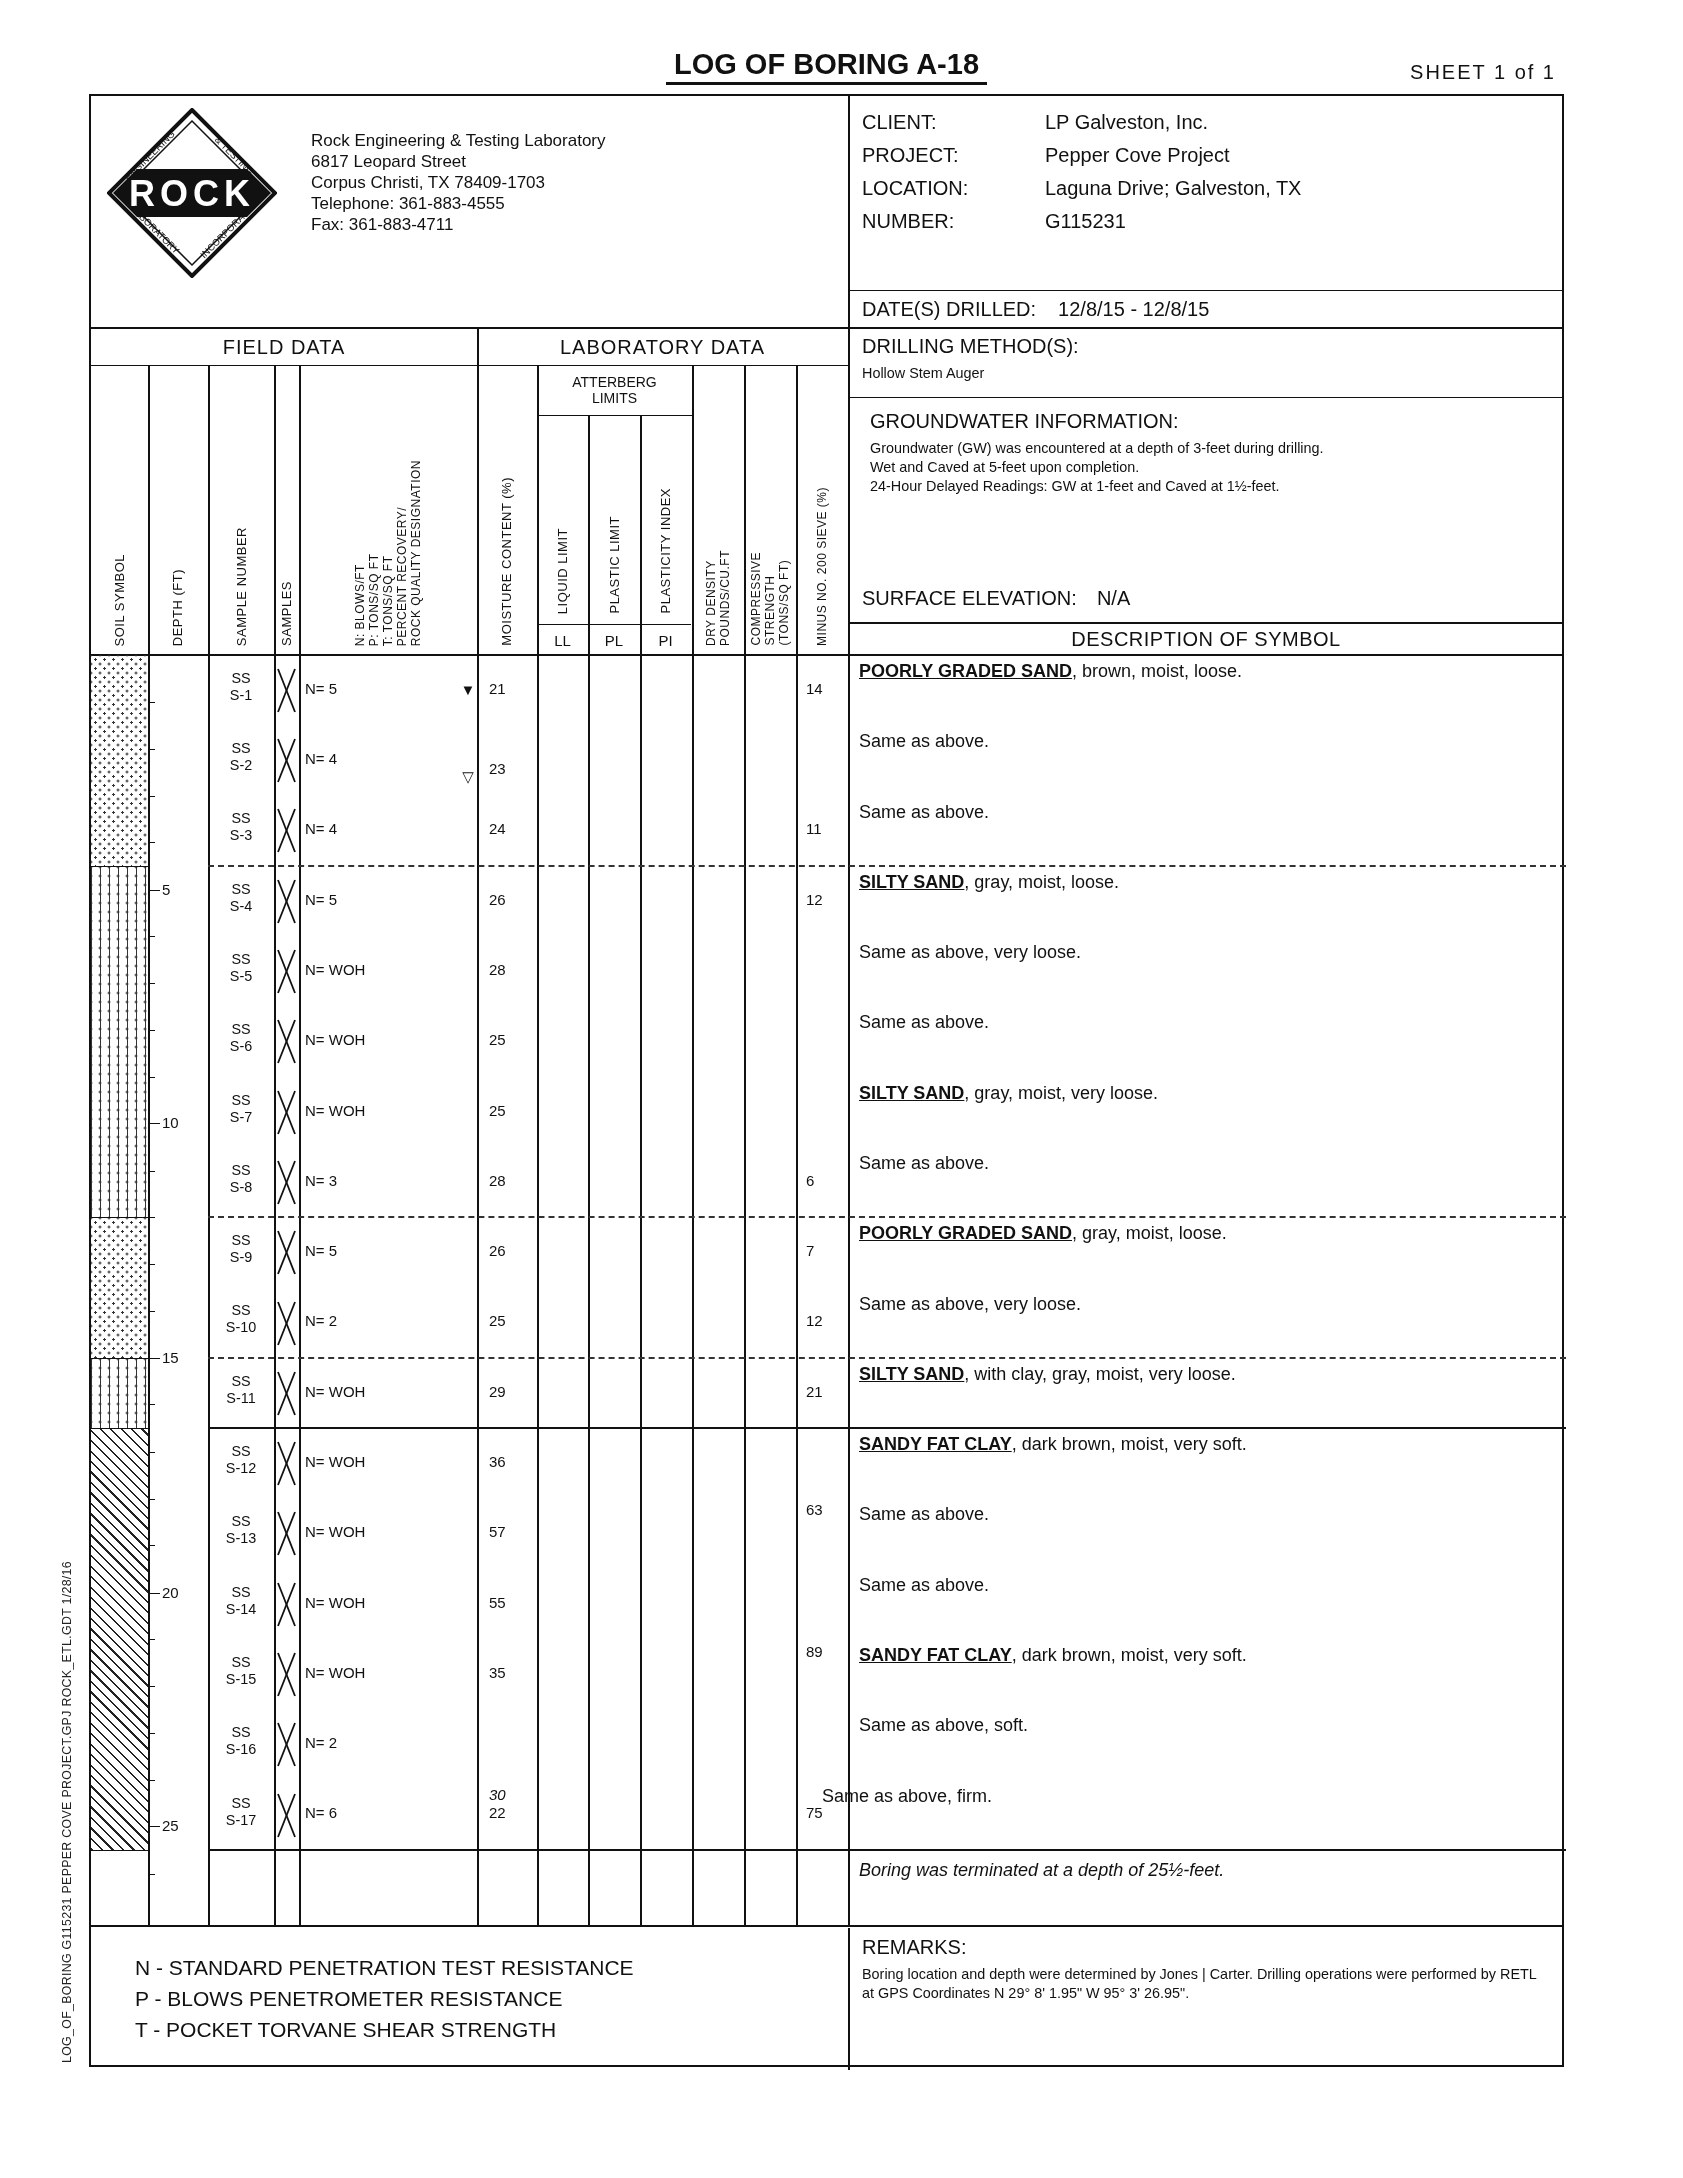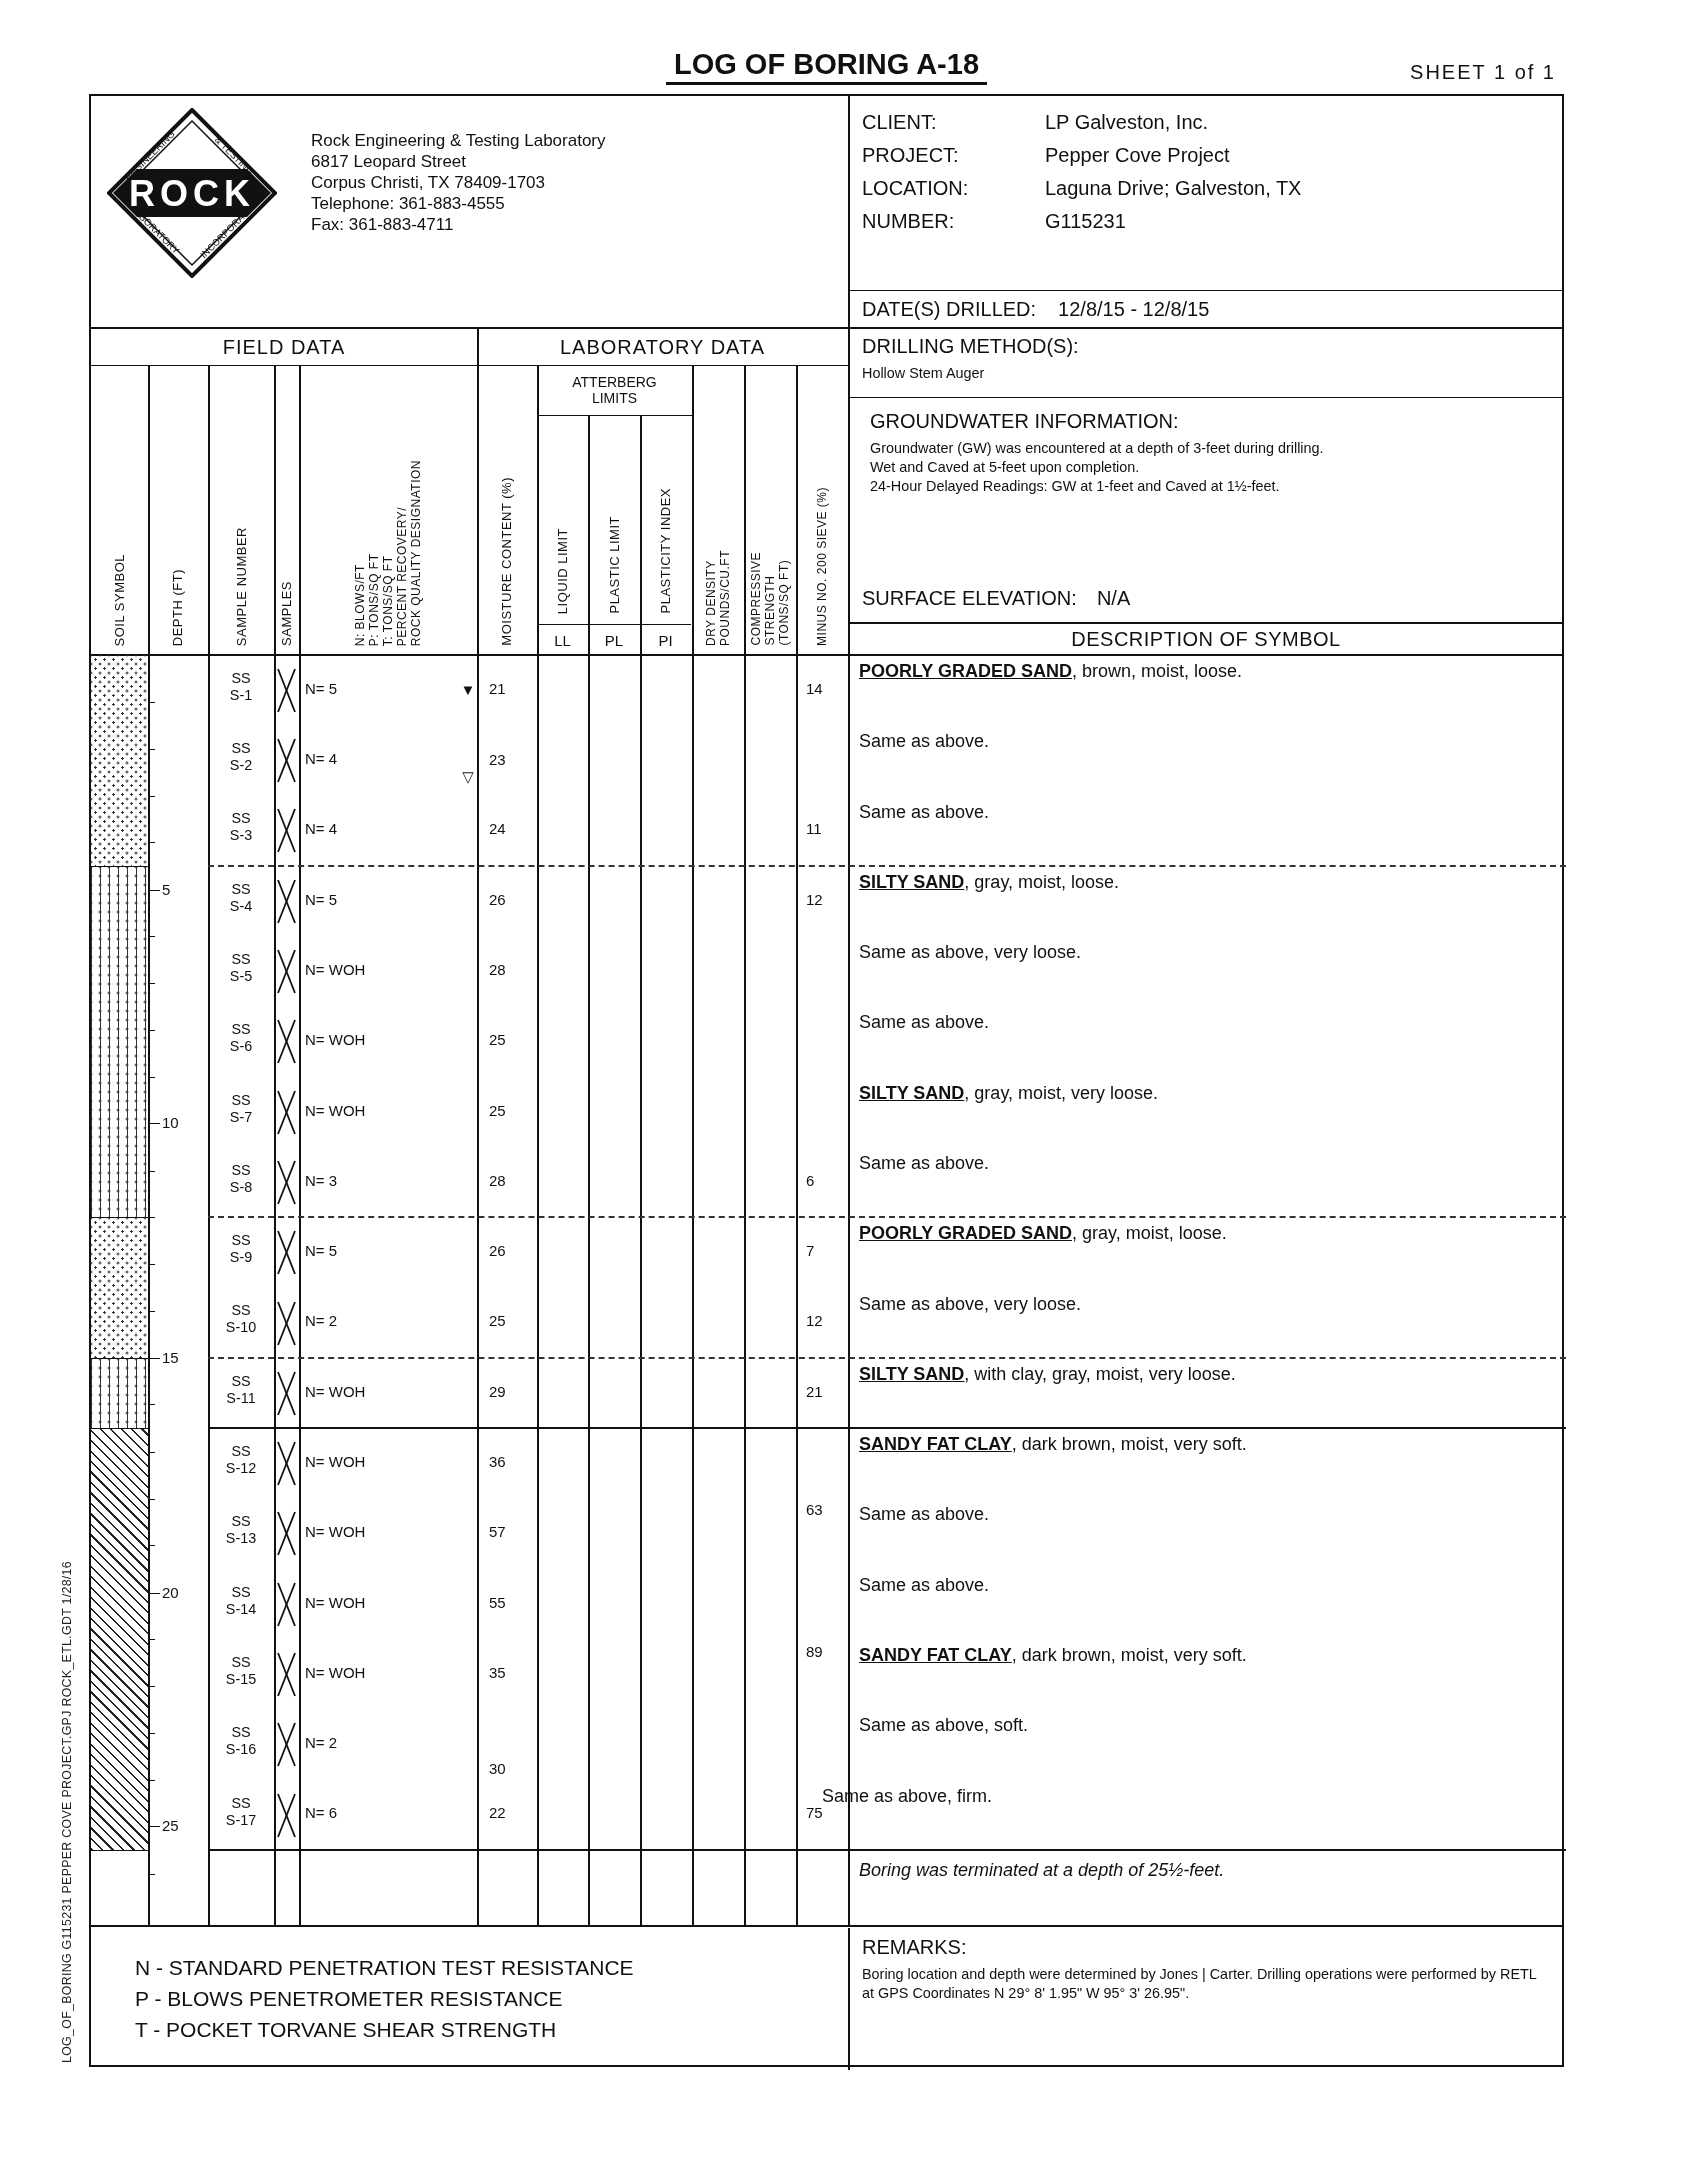--- a/index.html
+++ b/index.html
@@ -306,7 +306,7 @@
           <line x1="19" y1="2" x2="2" y2="45" stroke="#111" stroke-width="1.8"></line>
         </svg></div>
       <div class="cell" style="left: 214px; top: 95px; width: 119px; position: absolute;">N= 4</div>
-      <div class="cell" style="left: 398px; top: 96px; width: 44px; position: absolute;">23</div>
+      <div class="cell" style="left: 398px; top: 105px; width: 44px; position: absolute;">23</div>
       <div class="cell desc" style="left: 768px; top: 76px; width: 693px; position: absolute;"><span>Same as above.</span></div>
       <div class="cell snum pre" style="left: 117px; top: 155px; width: 66px; position: absolute;">SS
 S-3</div>

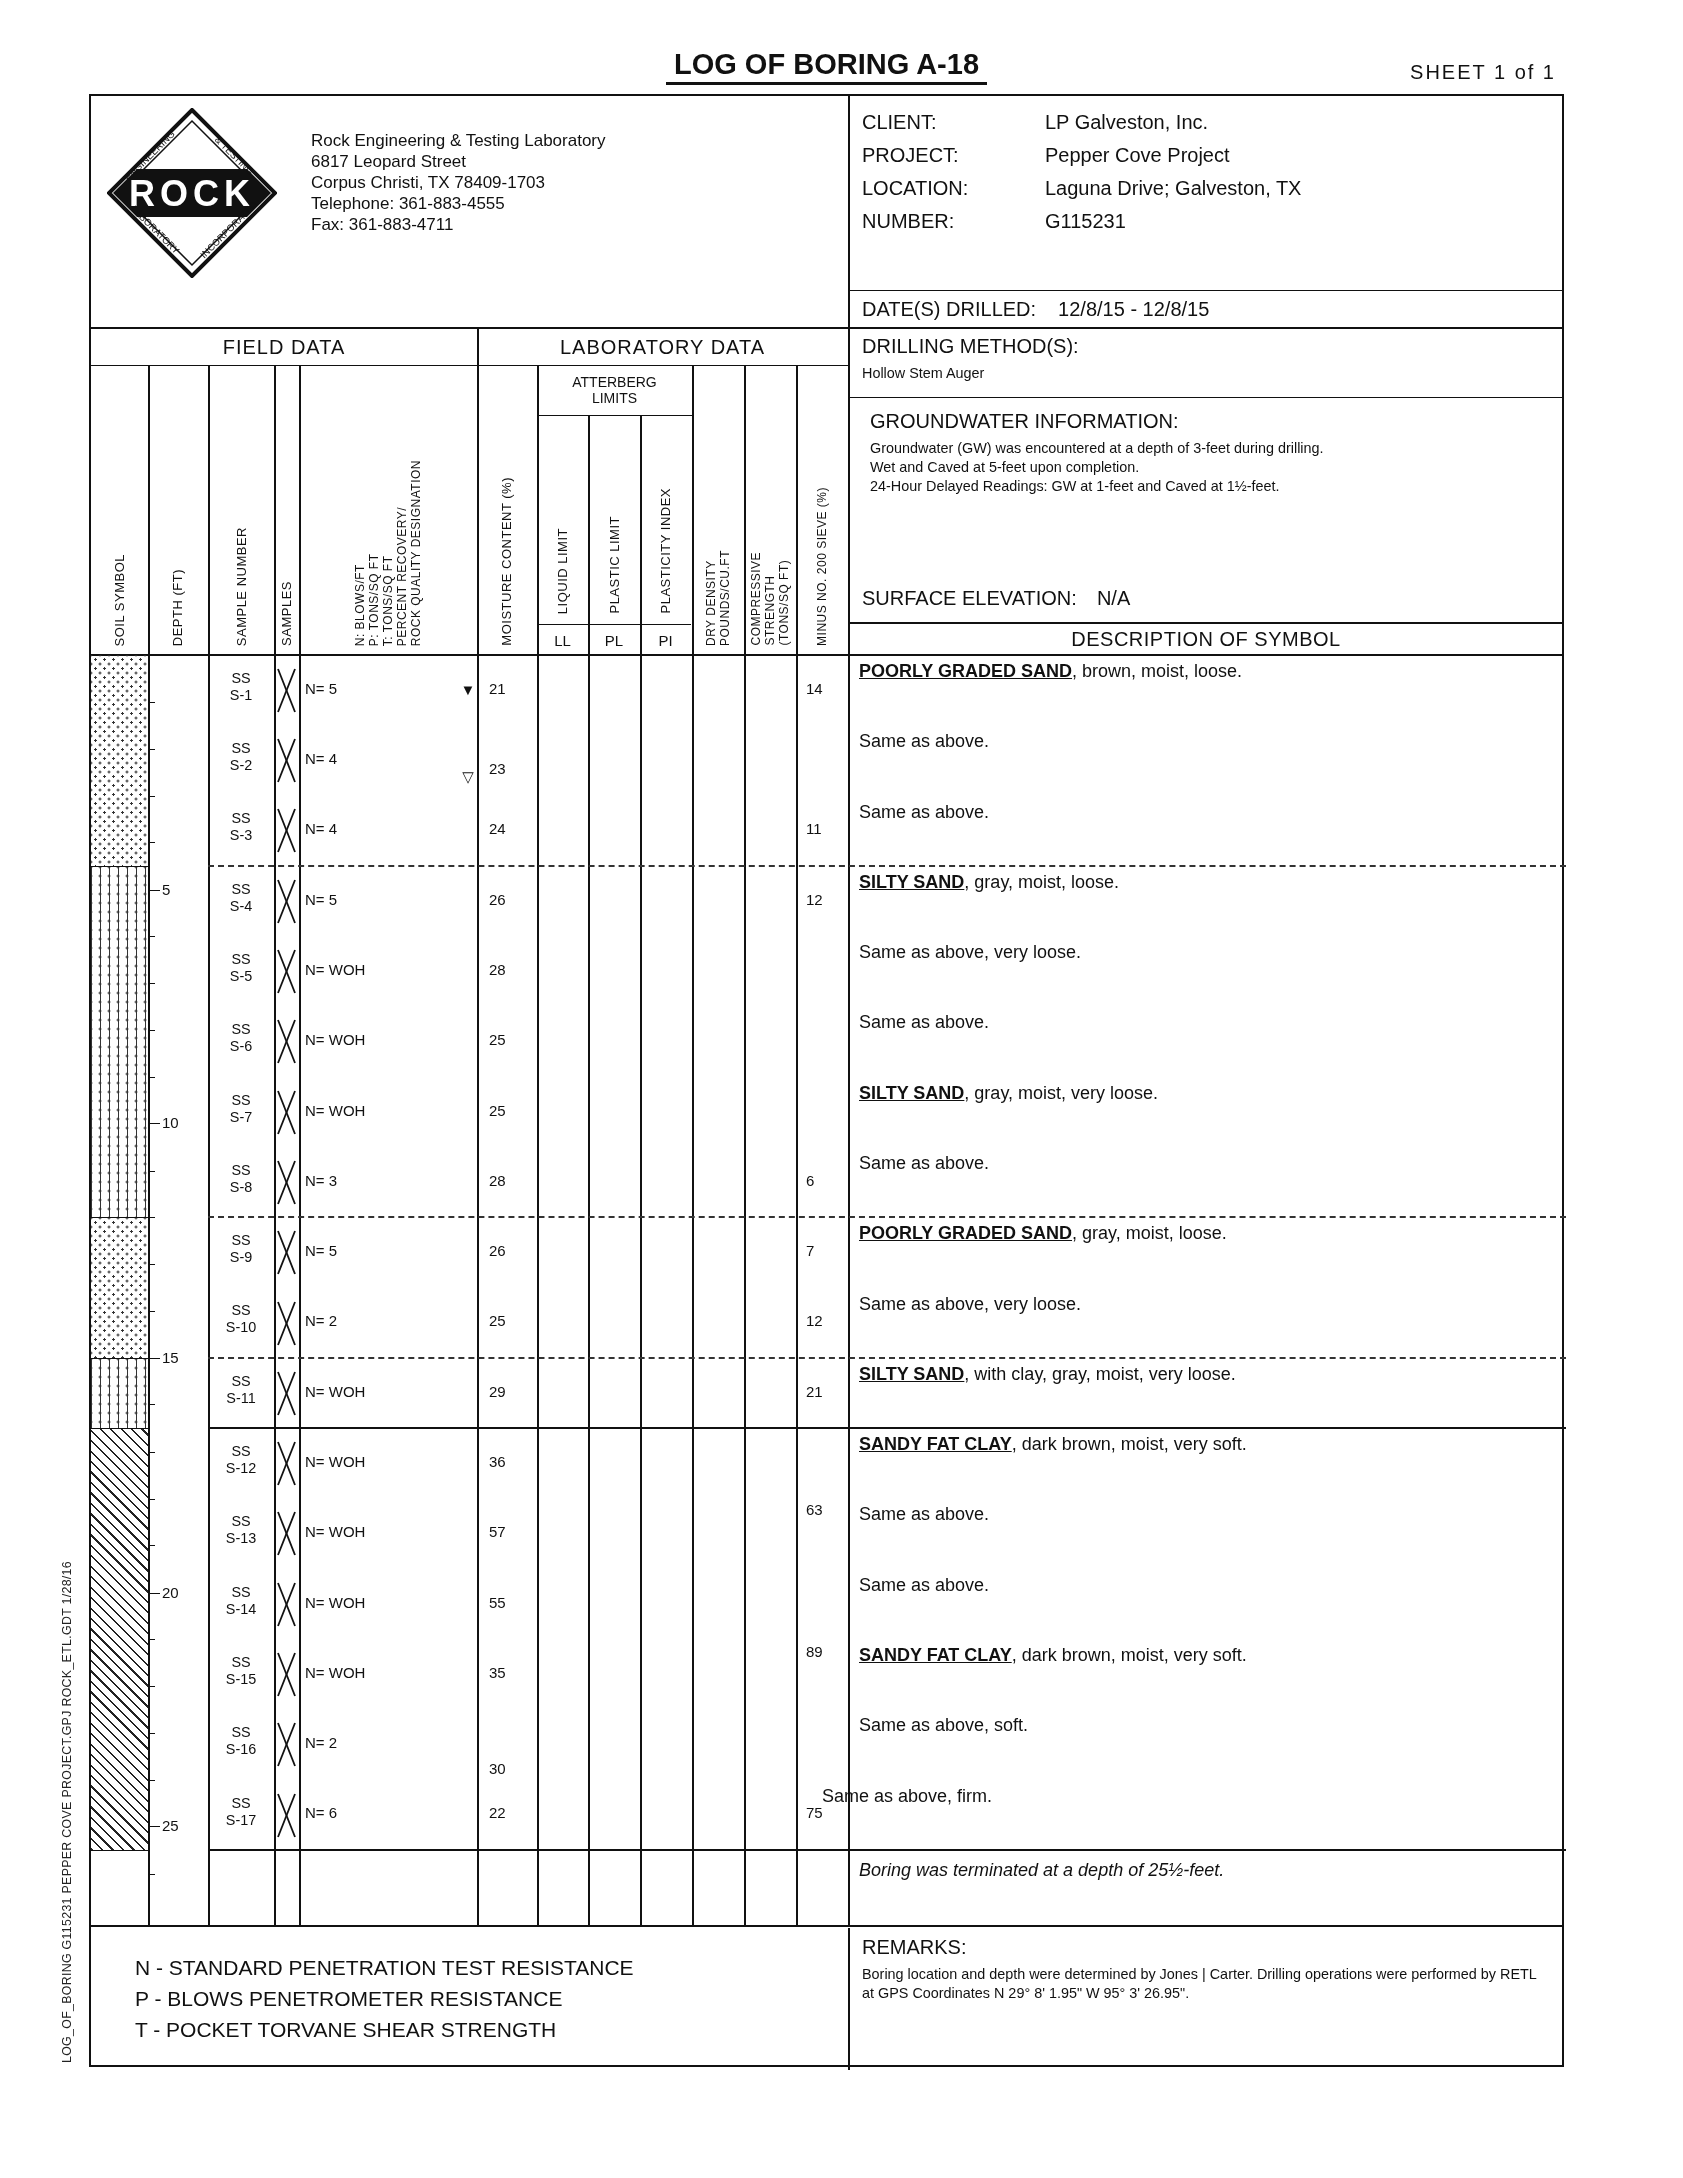--- a/index.html
+++ b/index.html
@@ -444,7 +444,7 @@
           <line x1="19" y1="2" x2="2" y2="45" stroke="#111" stroke-width="1.8"></line>
         </svg></div>
       <div class="cell" style="left: 214px; top: 1079px; width: 119px; position: absolute;">N= 2</div>
-      <div class="cell" style="left: 398px; top: 1105px; width: 44px; position: absolute;">30</div>
+      <div class="cell" style="left: 398px; top: 1131px; width: 44px; position: absolute; font-style: italic;">30</div>
       <div class="cell desc" style="left: 768px; top: 1060px; width: 693px; position: absolute;"><span>Same as above, soft.</span></div>
       <div class="cell snum pre" style="left: 117px; top: 1140px; width: 66px; position: absolute;">SS
 S-17</div>

